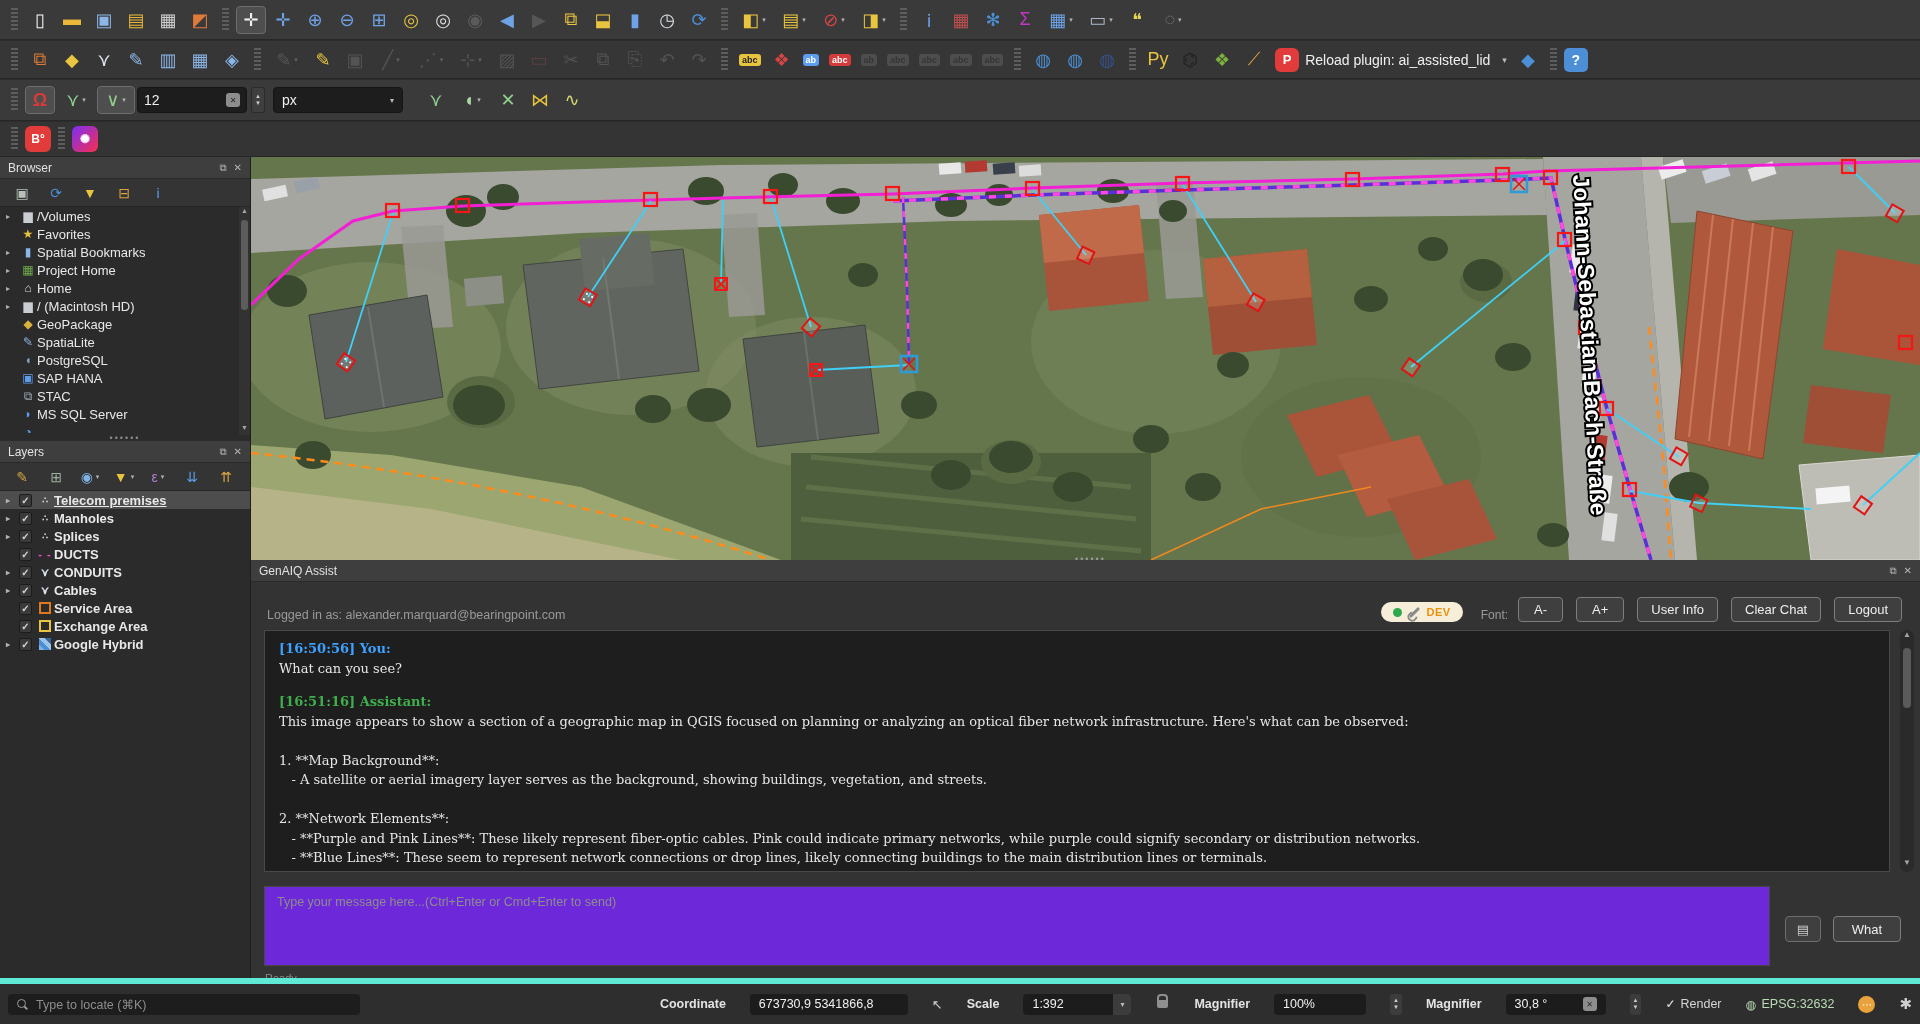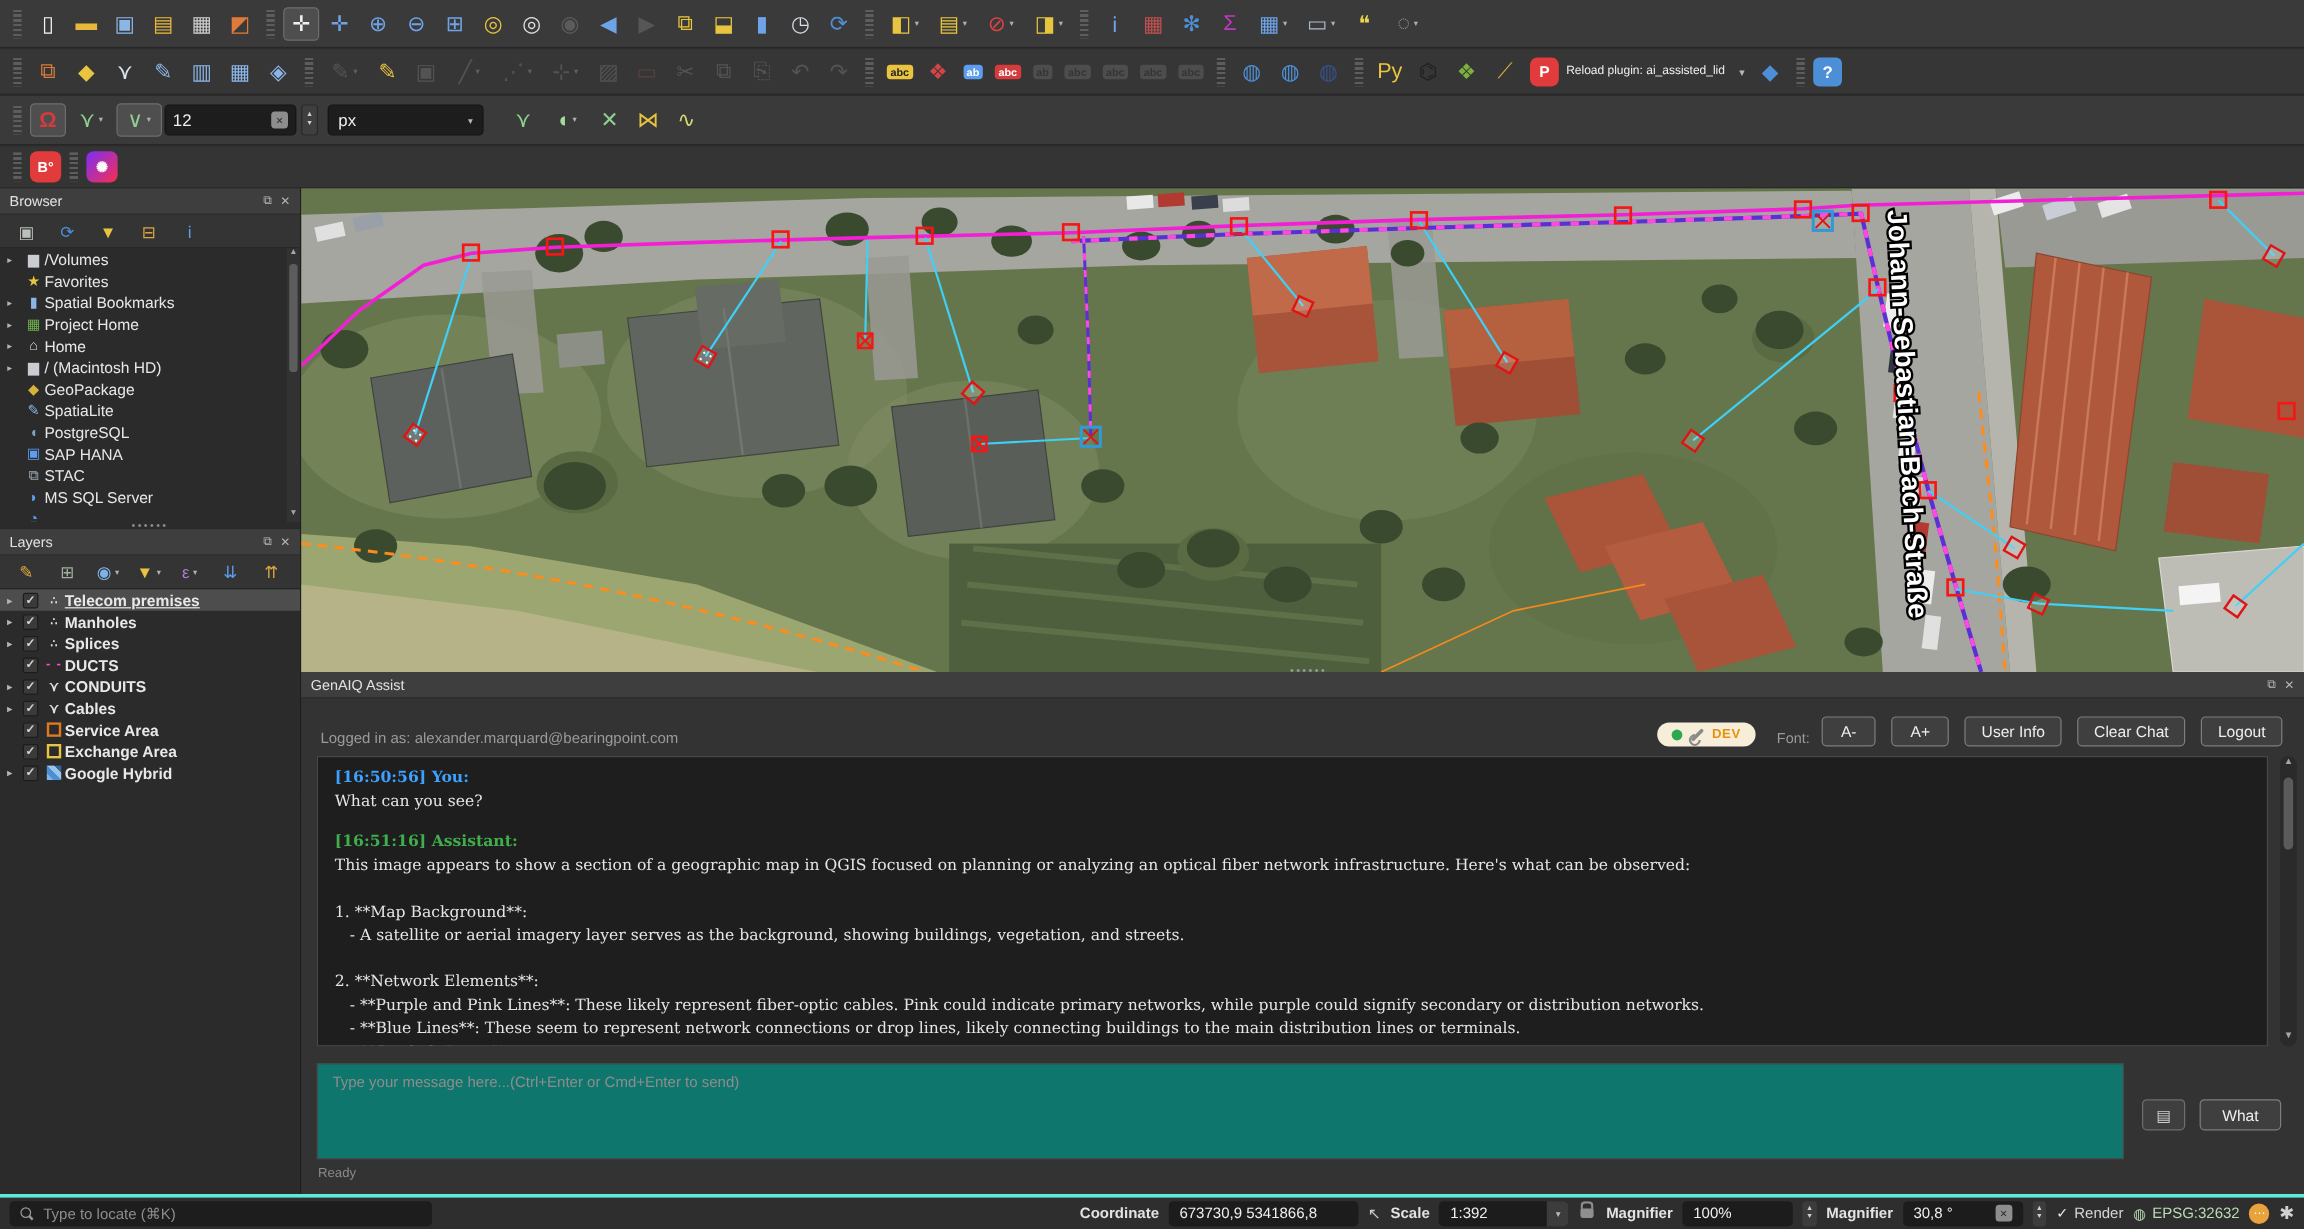--- a/index.html
+++ b/index.html
@@ -33,7 +33,7 @@
 .appicon{width:26px;height:26px;border-radius:6px;display:flex;align-items:center;justify-content:center;font-weight:700;color:#fff;font-size:12px;flex:none}
 .plugin-reload{display:flex;align-items:center;gap:6px;margin:0 4px}
 .plugin-reload .pbadge{width:24px;height:24px;border-radius:6px;background:#e23b3b;color:#fff;font-weight:700;display:flex;align-items:center;justify-content:center;font-size:13px}
-.plugin-reload .plabel{font-size:10px;color:#f0f0f0}
+.plugin-reload .plabel{font-size:14px;color:#f0f0f0}
 .plugin-reload .parrow{font-size:9px;color:#b8b8b8;margin-left:6px}
 
 #left{position:absolute;top:157px;left:0;width:251px;bottom:29px;background:#2b2b2b;border-right:1px solid #1e1e1e}

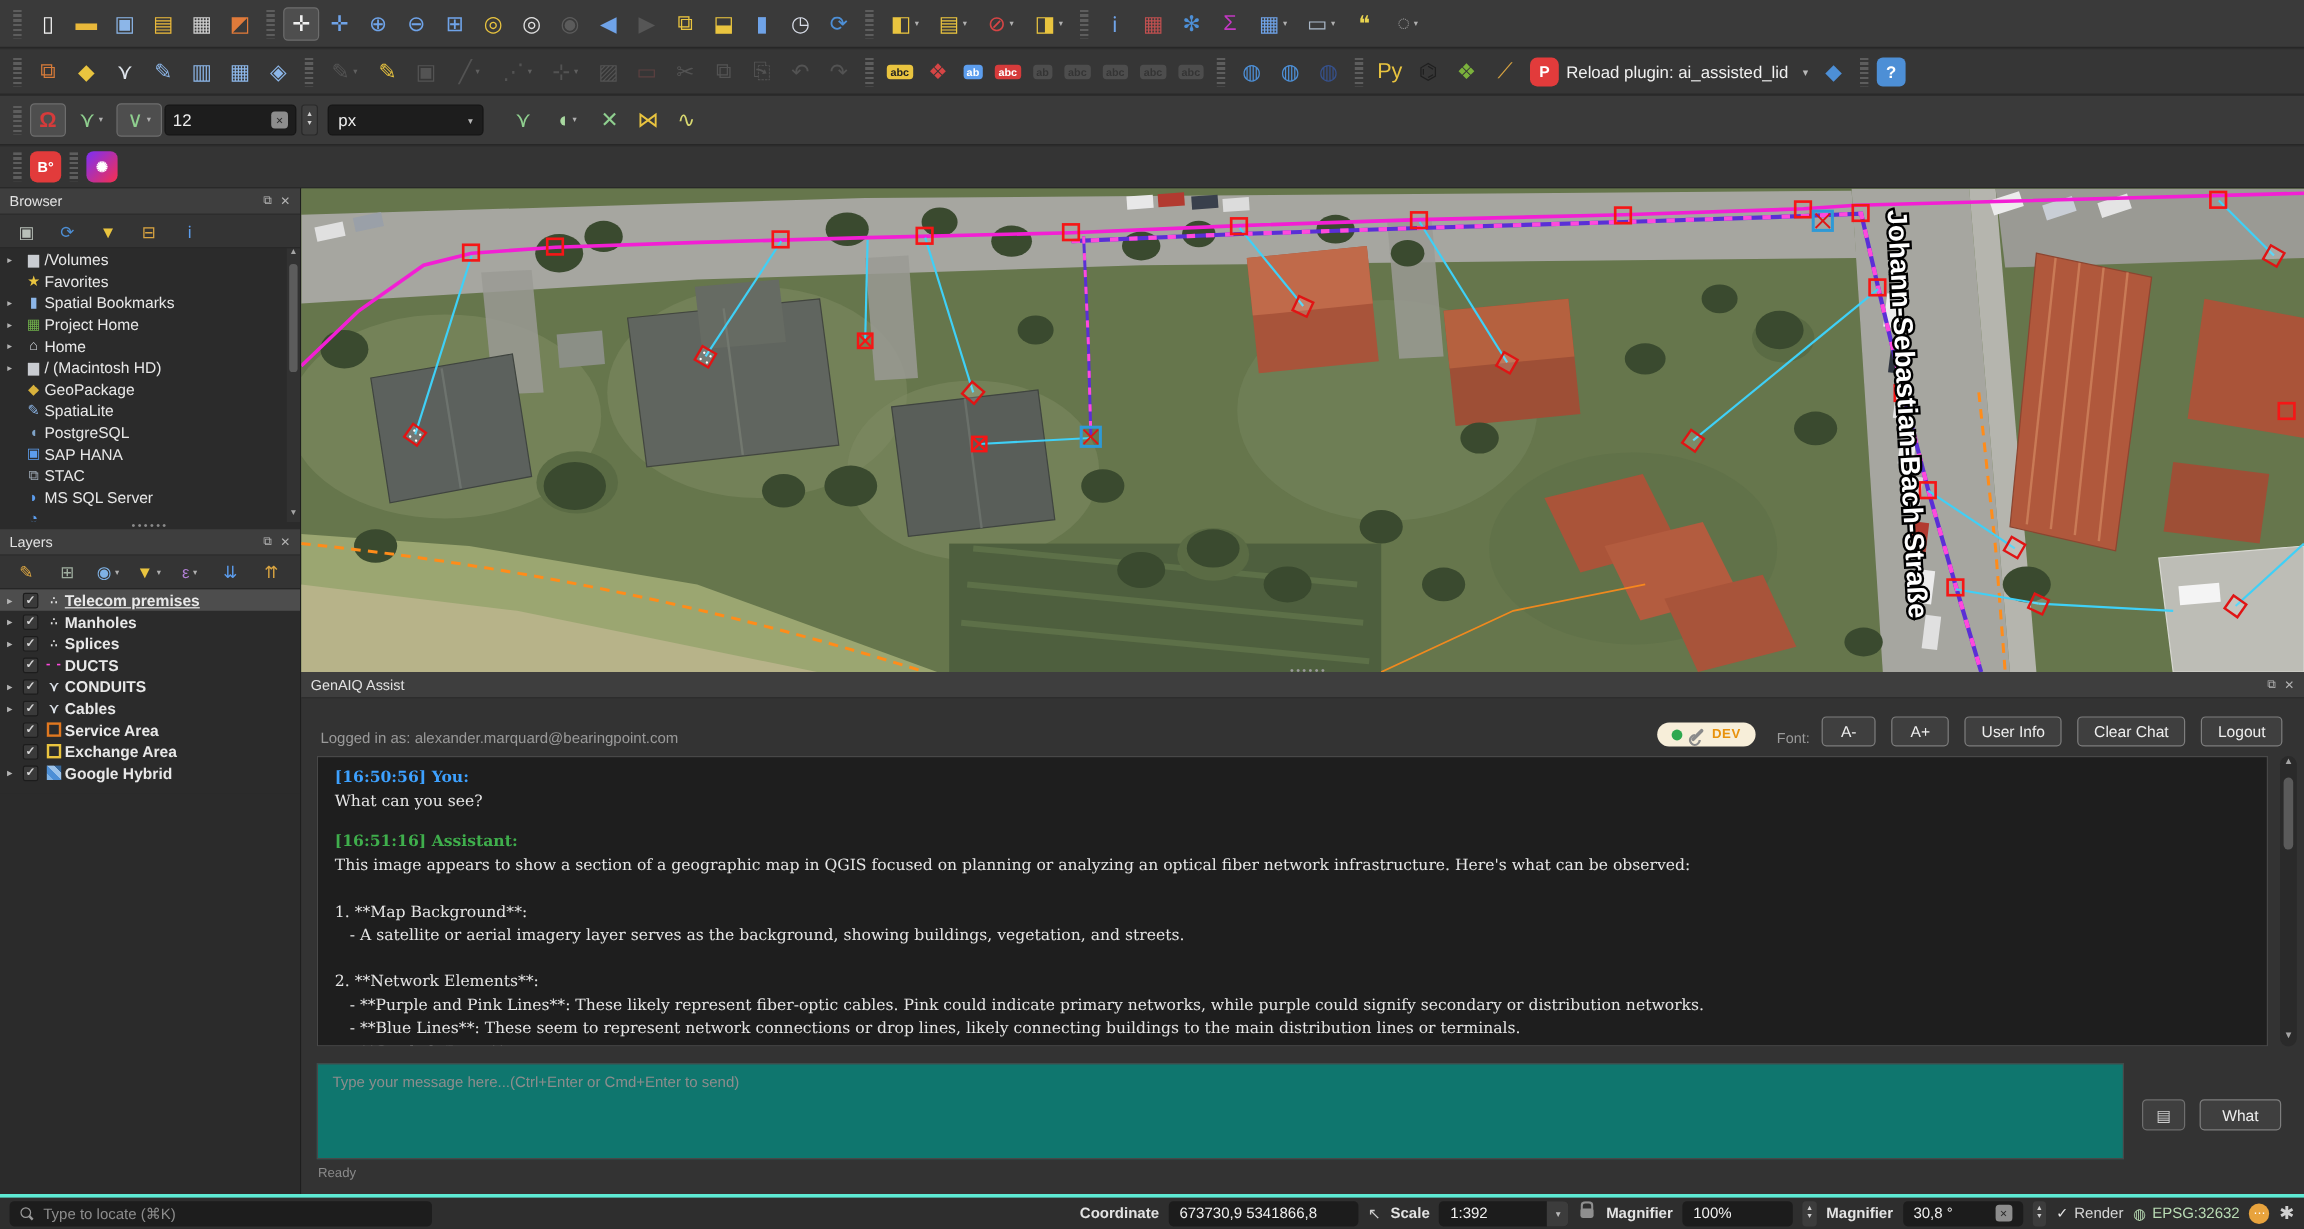--- a/index.html
+++ b/index.html
@@ -84,7 +84,7 @@
 #chatscroll{position:absolute;right:6px;top:70px;height:242px;width:14px;background:#2a2a2a;border-radius:7px;display:flex;flex-direction:column;align-items:center}
 #chatscroll .sarrow{font-size:8px;color:#a5a5a5;height:14px}
 #chatscroll .sthumb{width:8px;height:60px;background:#5a5a5a;border-radius:4px;margin-top:4px}
-#chatinput{position:absolute;left:13px;top:326px;width:1506px;height:80px;background:#0f766e;border:1px solid #484848;color:#ddd;font-size:12.5px;padding:8px 12px;resize:none;font-family:"Liberation Sans",sans-serif}
+#chatinput{position:absolute;left:13px;top:326px;width:1506px;height:80px;background:#6d28d9;border:1px solid #484848;color:#ddd;font-size:12.5px;padding:8px 12px;resize:none;font-family:"Liberation Sans",sans-serif}
 #chatinput::placeholder{color:#8d8d8d}
 .attachbtn{position:absolute;left:1534px;top:356px;width:36px;height:26px;background:#3f3f3f;border:1px solid #6e6e6e;border-radius:4px;color:#cfcfcf;font-size:13px;display:flex;align-items:center;justify-content:center}
 .sendbtn{position:absolute;left:1582px;top:356px;width:68px;height:26px;background:#3f3f3f;border:1px solid #7e7e7e;border-radius:4px;color:#eee;font-size:13px}

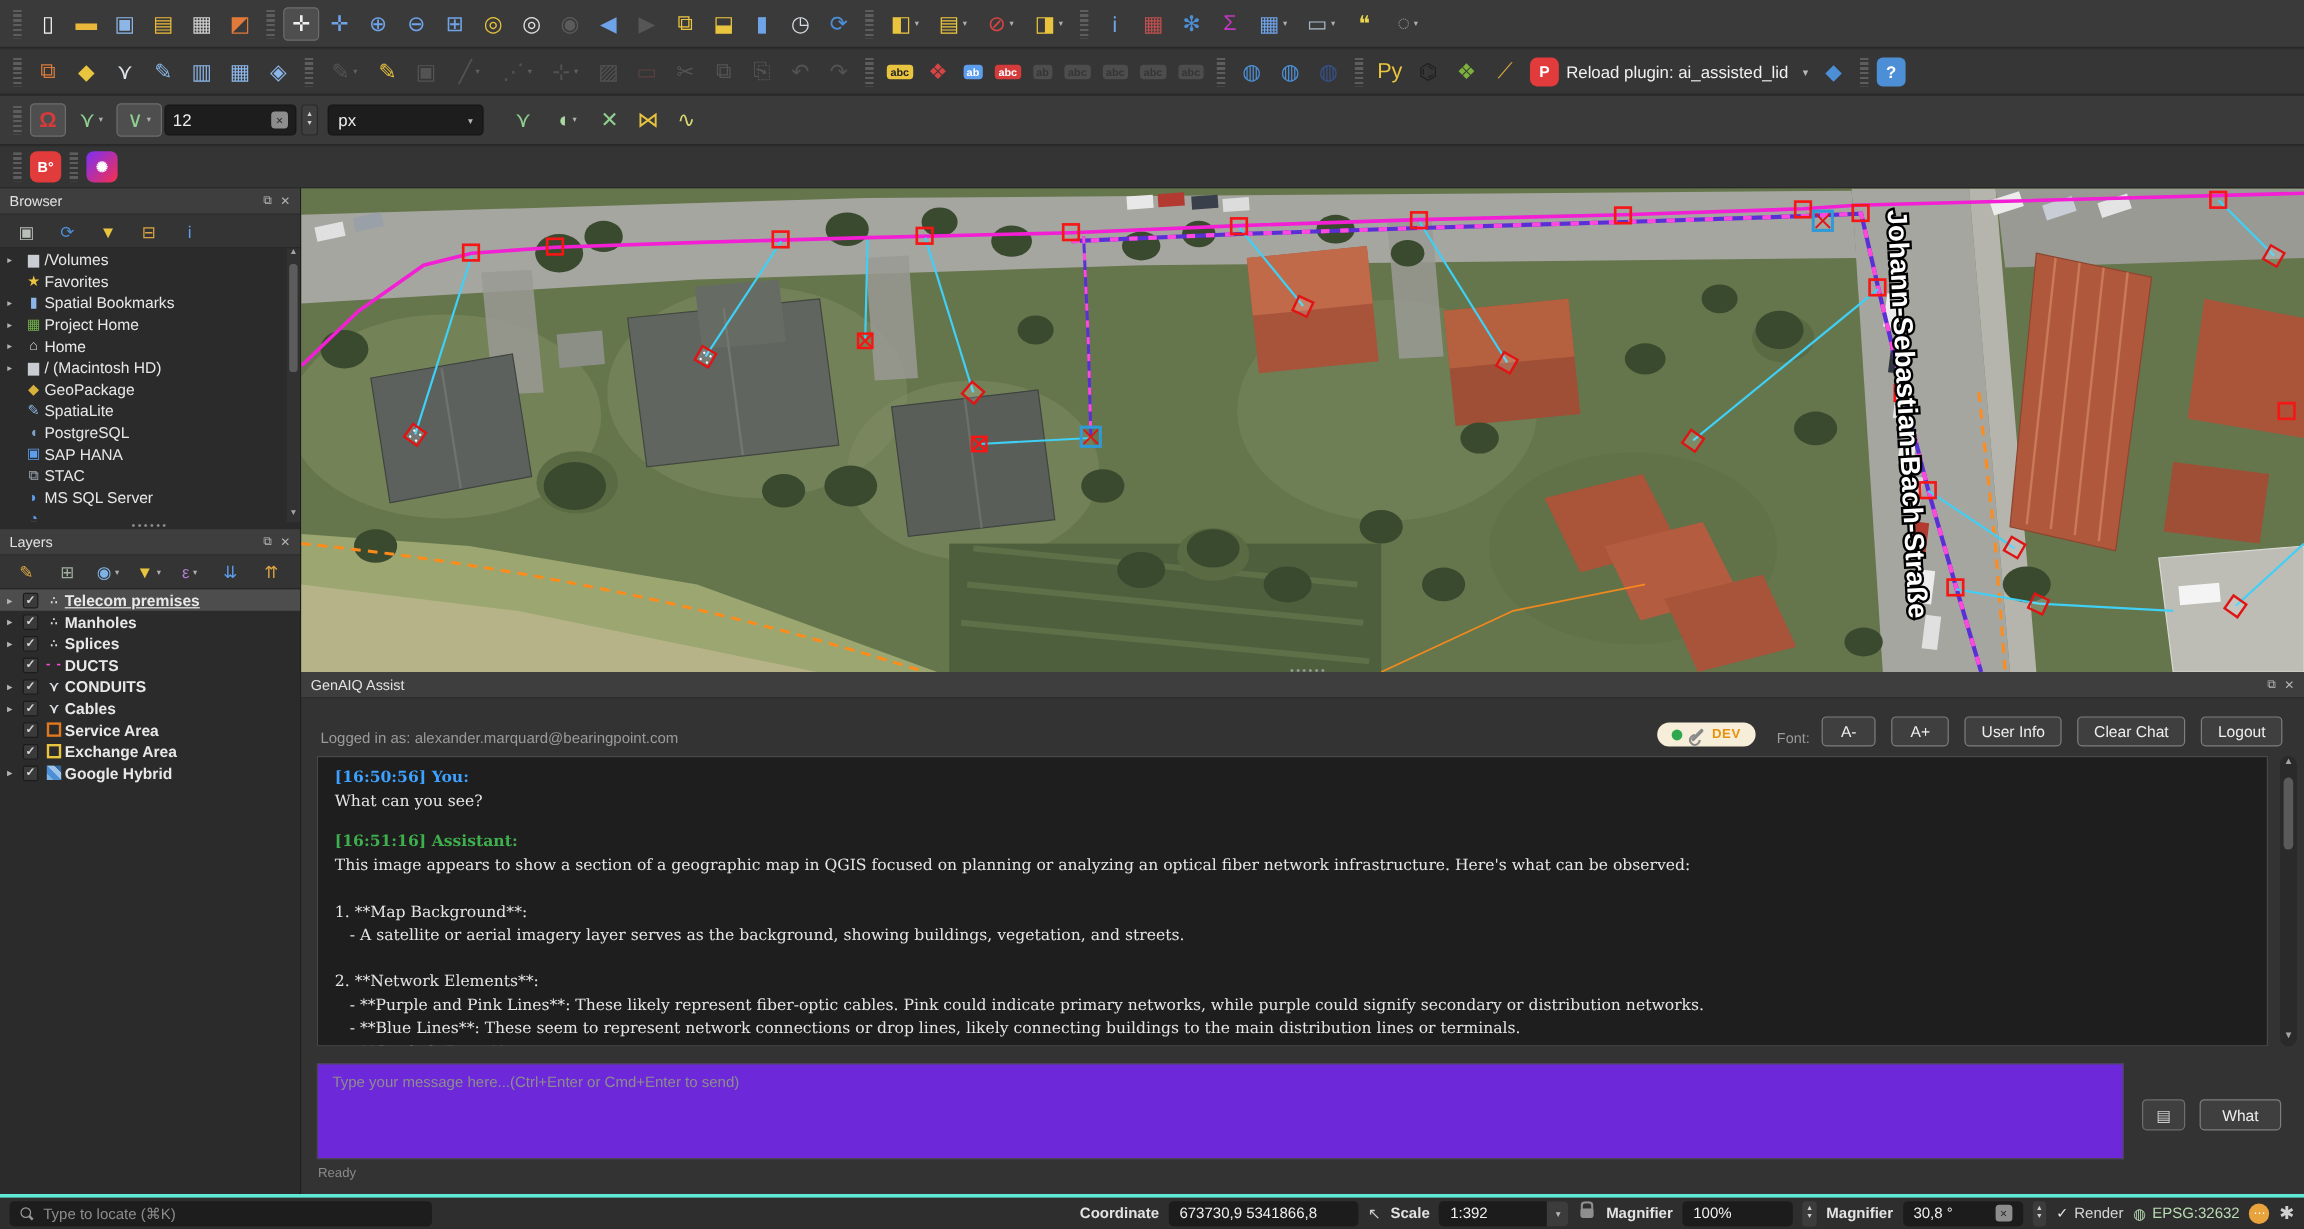--- a/index.html
+++ b/index.html
@@ -90,7 +90,7 @@
 .sendbtn{position:absolute;left:1582px;top:356px;width:68px;height:26px;background:#3f3f3f;border:1px solid #7e7e7e;border-radius:4px;color:#eee;font-size:13px}
 .readytxt{position:absolute;left:14px;top:412px;font-size:11px;color:#8a8a8a}
 
-#statusbar{position:absolute;left:0;right:0;bottom:0;height:29px;background:#2e2e2e;border-top:3px solid #5eead4;display:flex;align-items:center;font-size:12.5px;color:#d6d6d6;padding:0 8px;gap:8px}
+#statusbar{position:absolute;left:0;right:0;bottom:0;height:46px;background:#2e2e2e;border-top:6px solid #5eead4;display:flex;align-items:center;font-size:12.5px;color:#d6d6d6;padding:0 8px;gap:24px}
 .locate{display:flex;align-items:center;width:352px;height:21px;background:#1d1d1d;border-radius:4px;color:#8d8d8d;flex:none}
 .lens{width:12px;height:12px;position:relative;margin:0 7px 0 9px;flex:none}
 .lens::before{content:"";position:absolute;width:7px;height:7px;border:1.5px solid #9a9a9a;border-radius:50%;left:0;top:1px}

